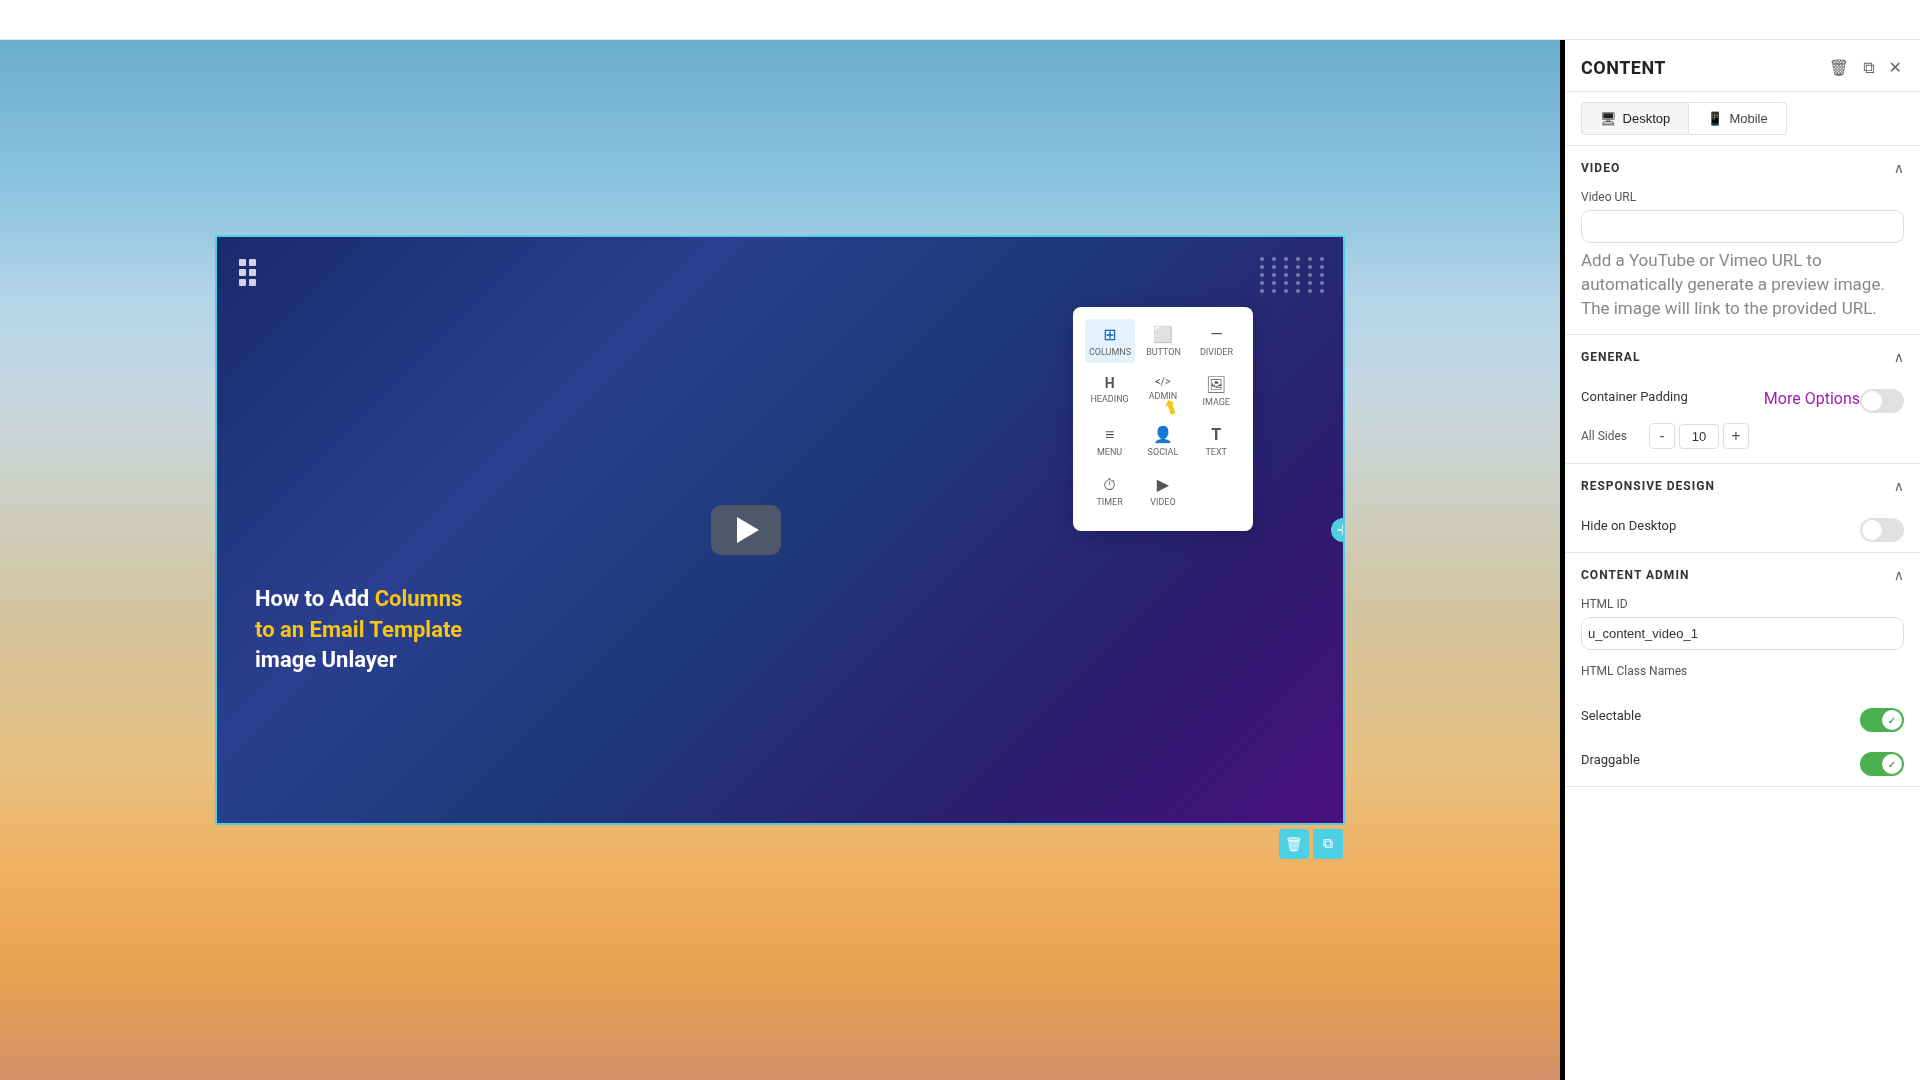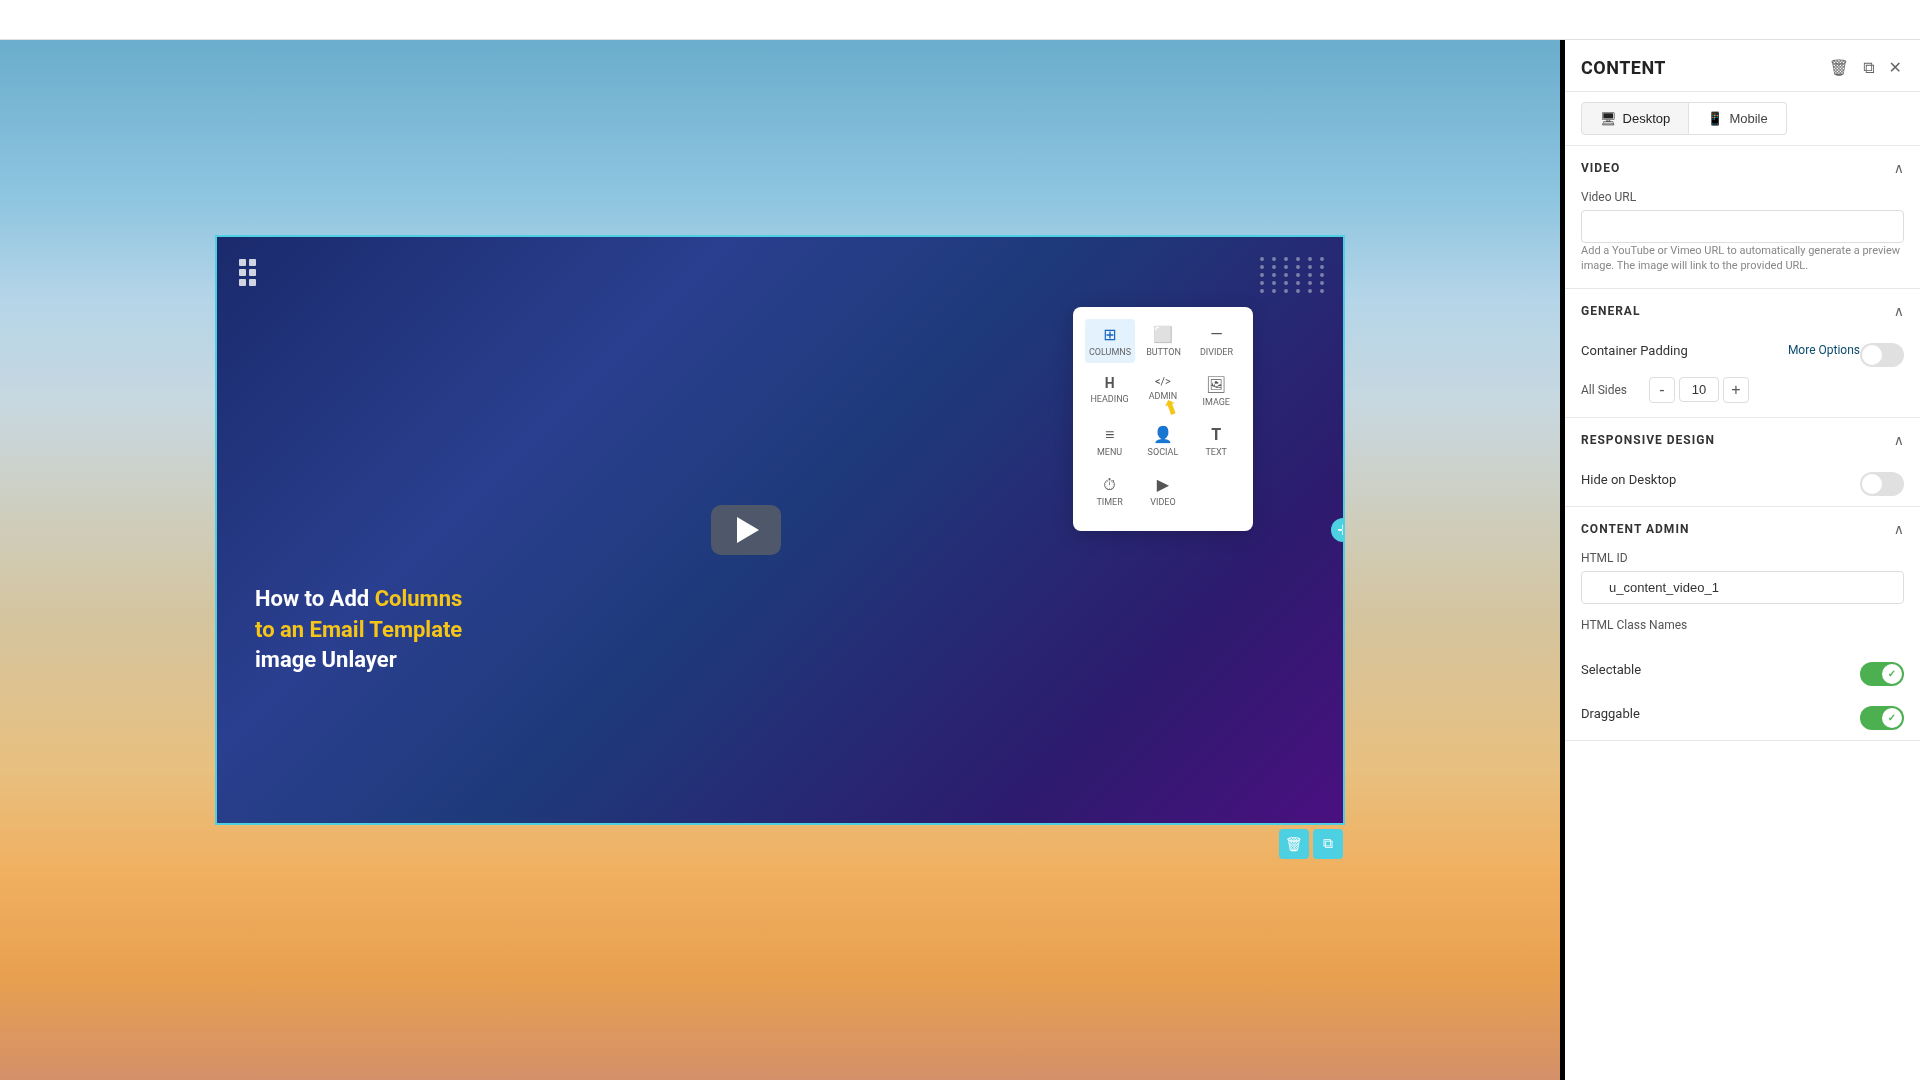--- a/index.html
+++ b/index.html
@@ -348,9 +348,9 @@
       outline: none;
     }
     .field-hint {
-      font-size: 11px;
+      font-size: 17px;
       color: #888;
-      margin-top: 0;
+      margin-top: 6px;
       line-height: 1.4;
     }
 

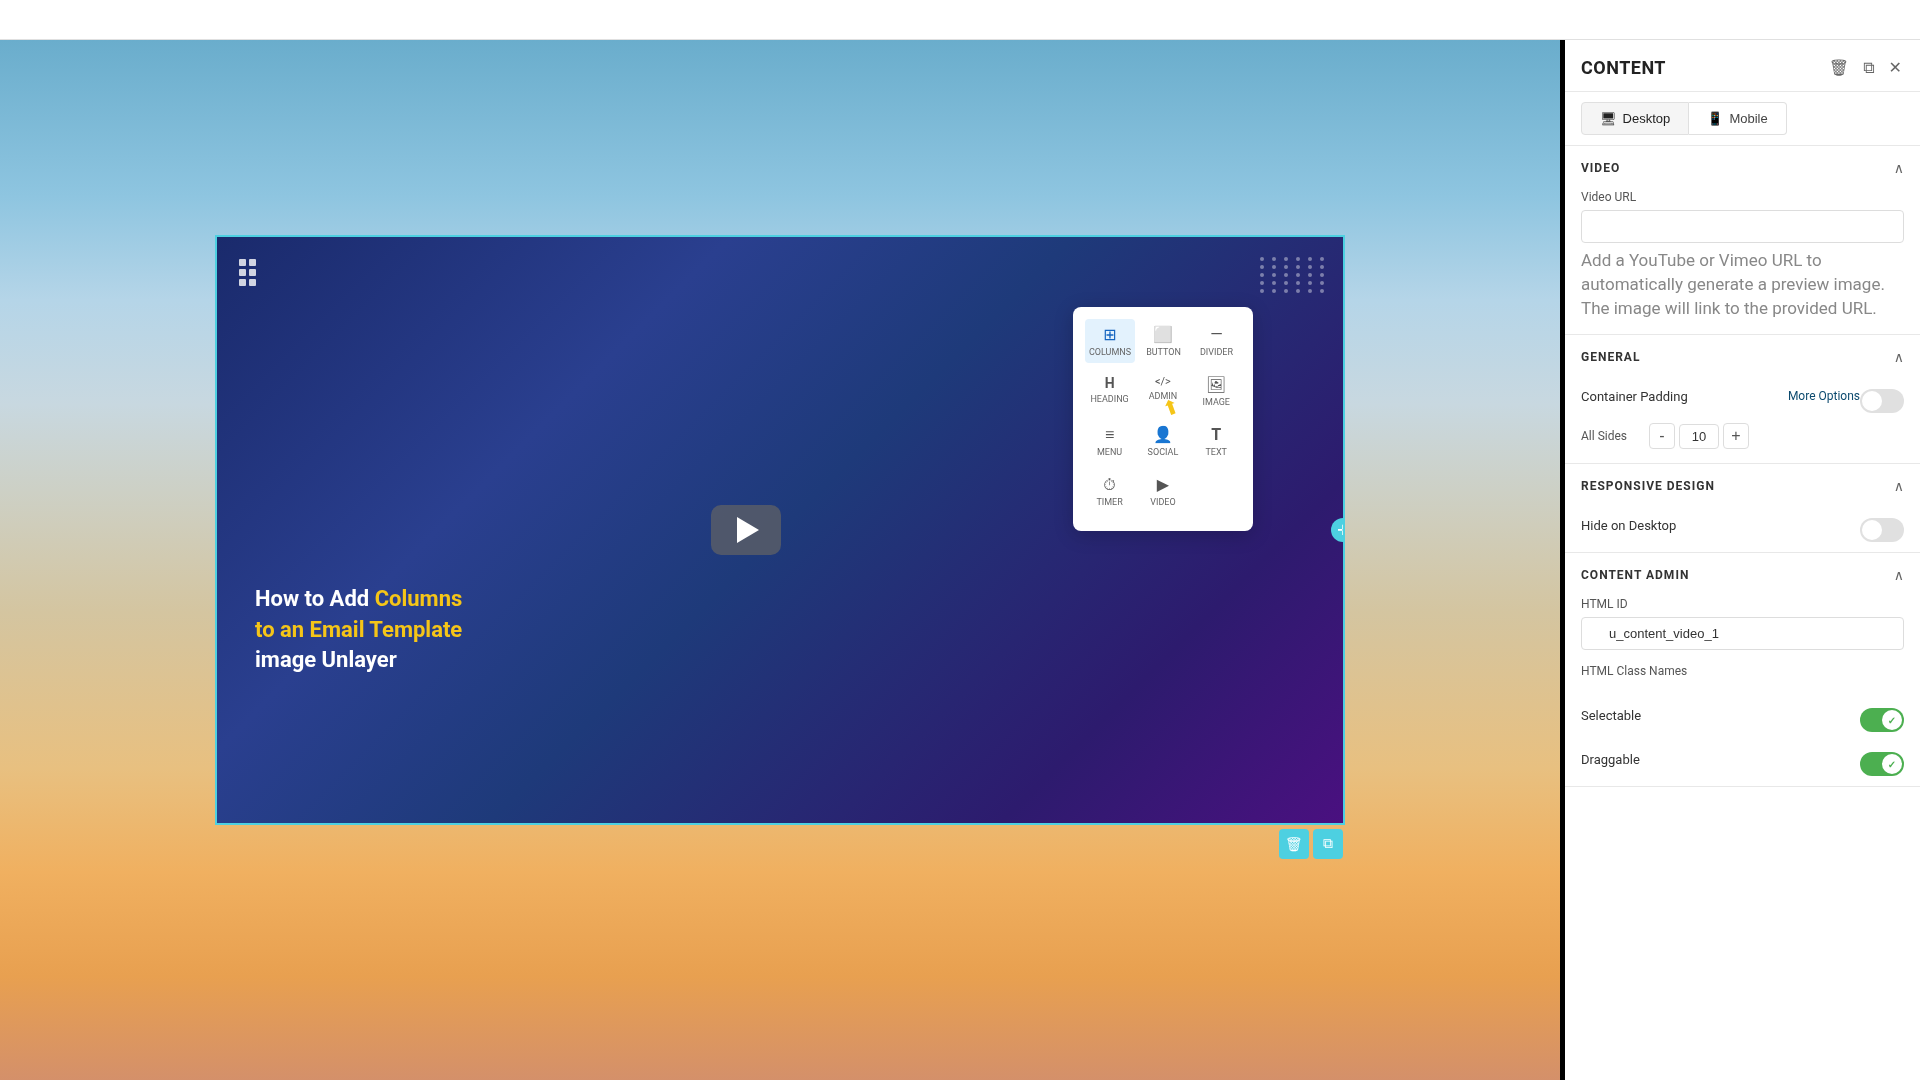--- a/index.html
+++ b/index.html
@@ -443,8 +443,8 @@
       font-size: 13px;
     }
     .more-options-link {
-      font-size: 12px;
-      color: #0c4a6e;
+      font-size: 16px;
+      color: #a21caf;
       cursor: pointer;
       margin-left: auto;
     }

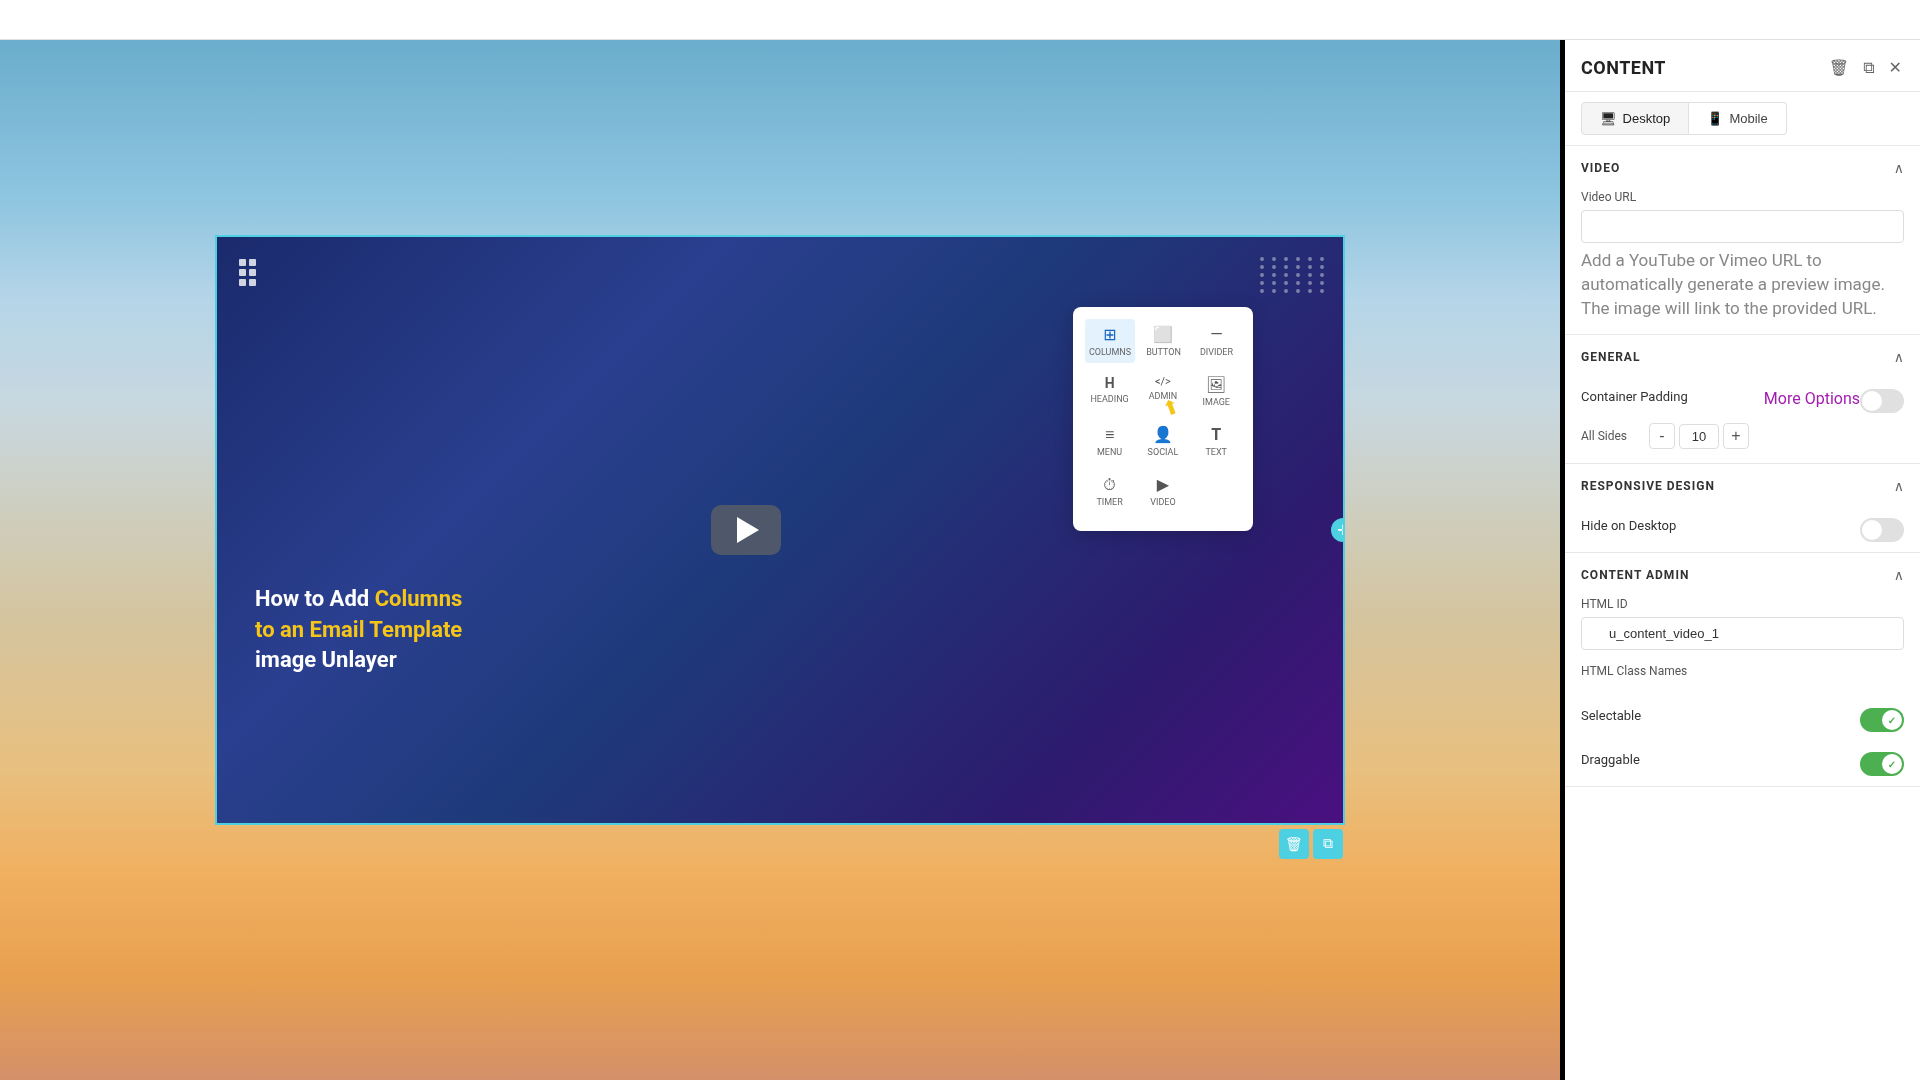--- a/index.html
+++ b/index.html
@@ -340,9 +340,9 @@
     }
     .field-input {
       width: 100%;
-      padding: 8px 27px;
+      padding: 8px 6px;
       border: 1px solid #ddd;
-      border-radius: 4px;
+      border-radius: 9px;
       font-size: 13px;
       color: #333;
       outline: none;

